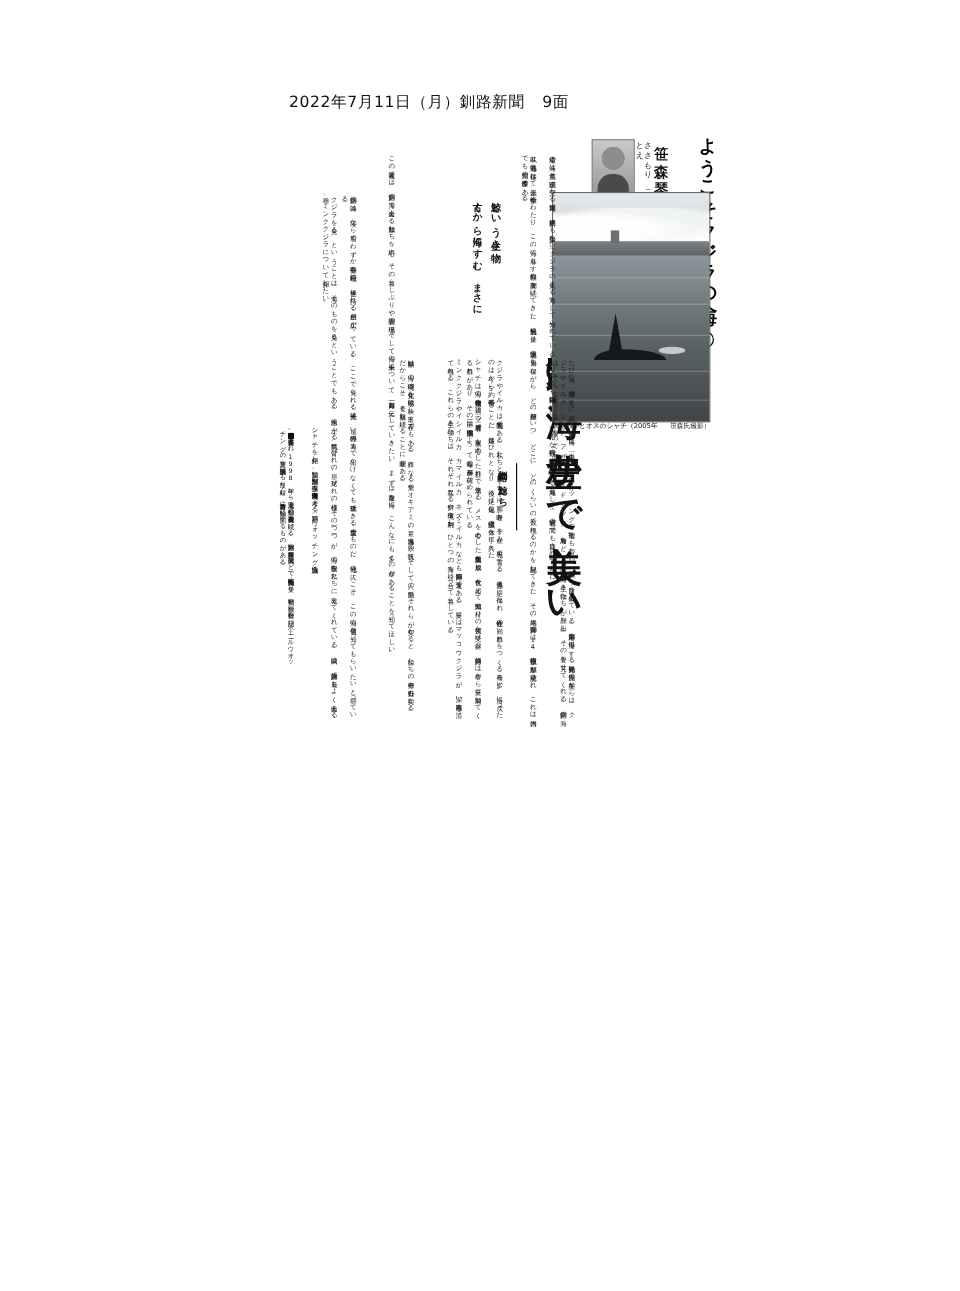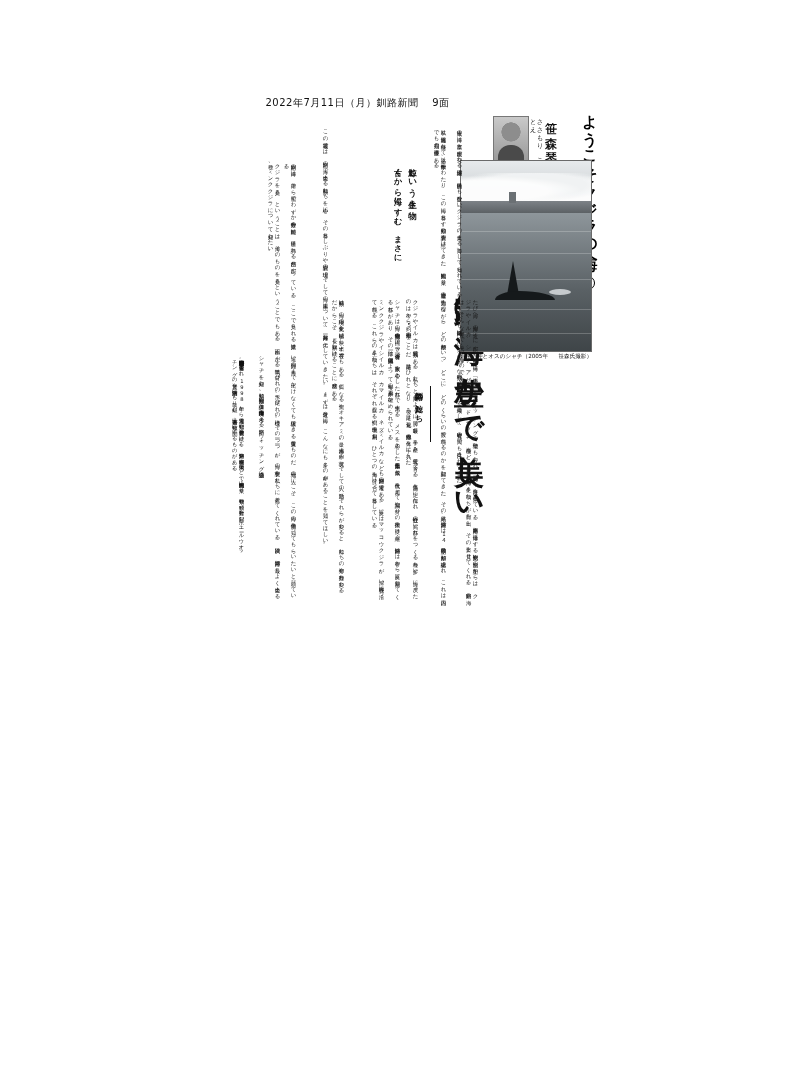--- a/index.html
+++ b/index.html
@@ -23,10 +23,9 @@
     left: 0;
     width: 715px;
     text-align: center;
-    font-size: 10px;
+    font-size: 13px;
     letter-spacing: 0.5px;
     color: #111;
-    margin-top: 20px;
   }
   .page-header span { display: inline-block; }
   .page-header .pg { margin-left: 10px; }

